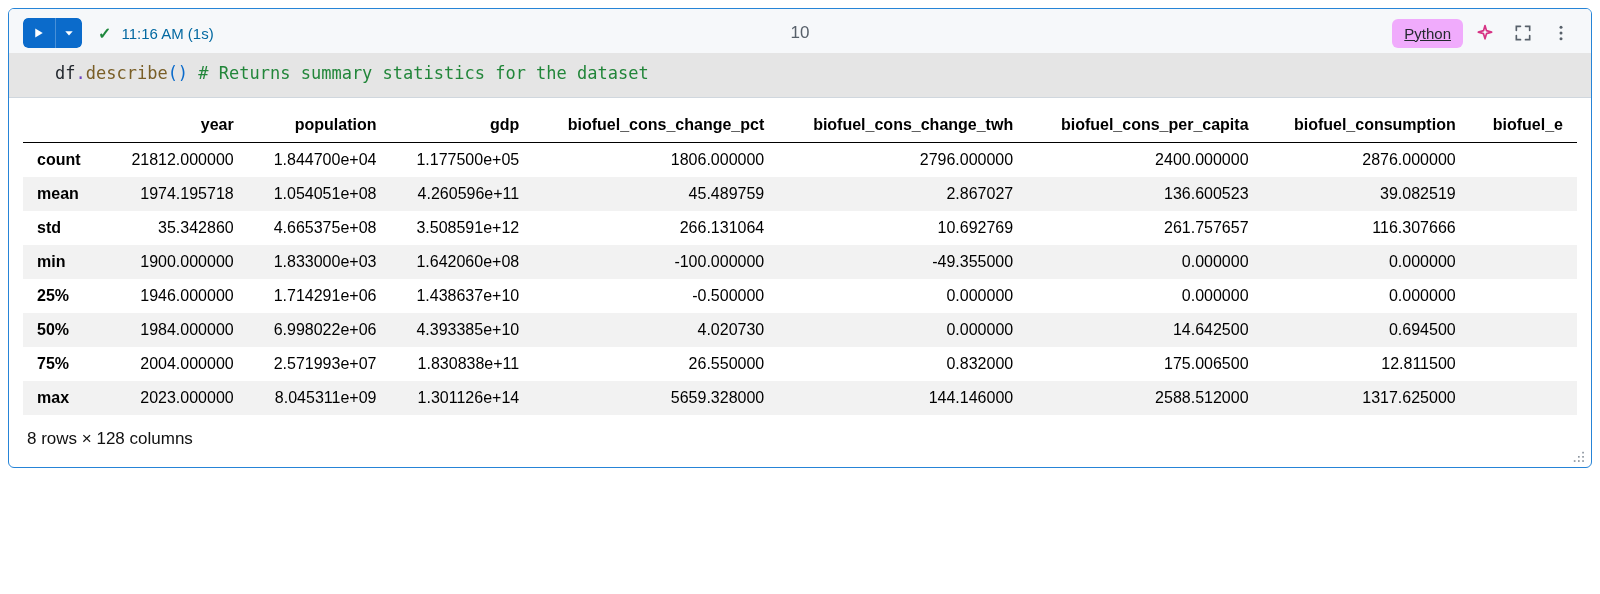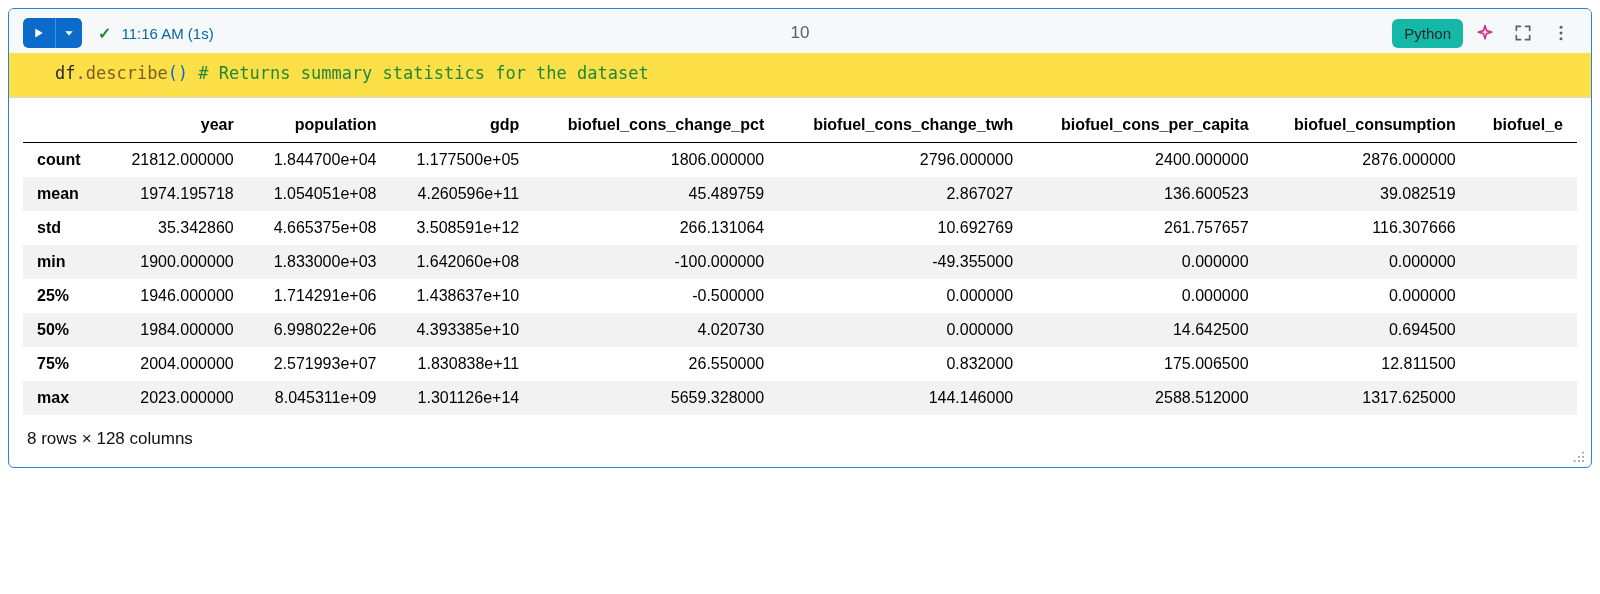--- a/index.html
+++ b/index.html
@@ -50,13 +50,14 @@
   .toolbar { position: relative; }
   .right-tools { display: inline-flex; align-items: center; gap: 6px; }
   .lang-pill {
-    background: #14b8a6;
+    background: #f0abfc;
     color: #24292f;
     border: none;
     border-radius: 6px;
     padding: 6px 12px;
     font-size: 15px;
     cursor: pointer;
+    text-decoration: underline;
   }
   .tool-icon {
     width: 32px; height: 32px;

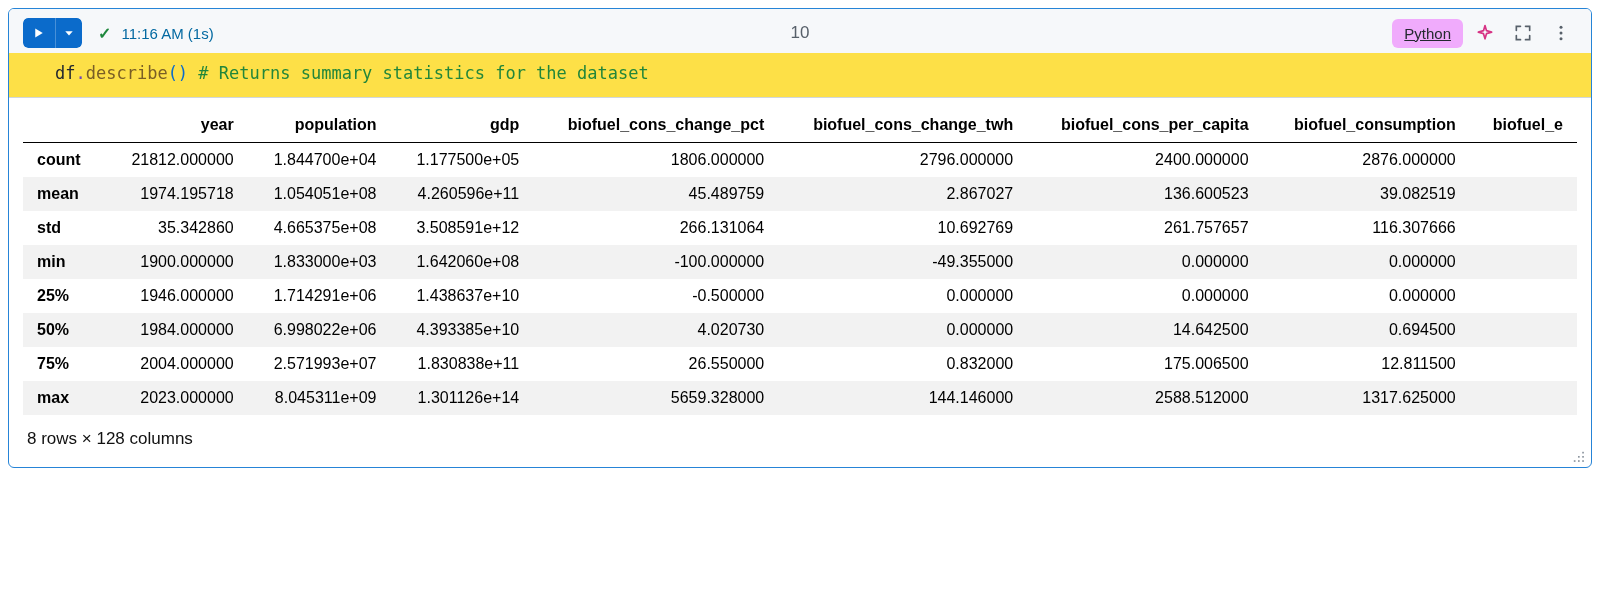--- a/index.html
+++ b/index.html
@@ -71,7 +71,7 @@
     font-size: 17px;
     padding: 10px 14px 14px 46px;
     white-space: pre;
-    background: #fde047;
+    background: #e5e5e5;
     border-bottom: 1px solid #d0d7de;
     color: #24292f;
   }

